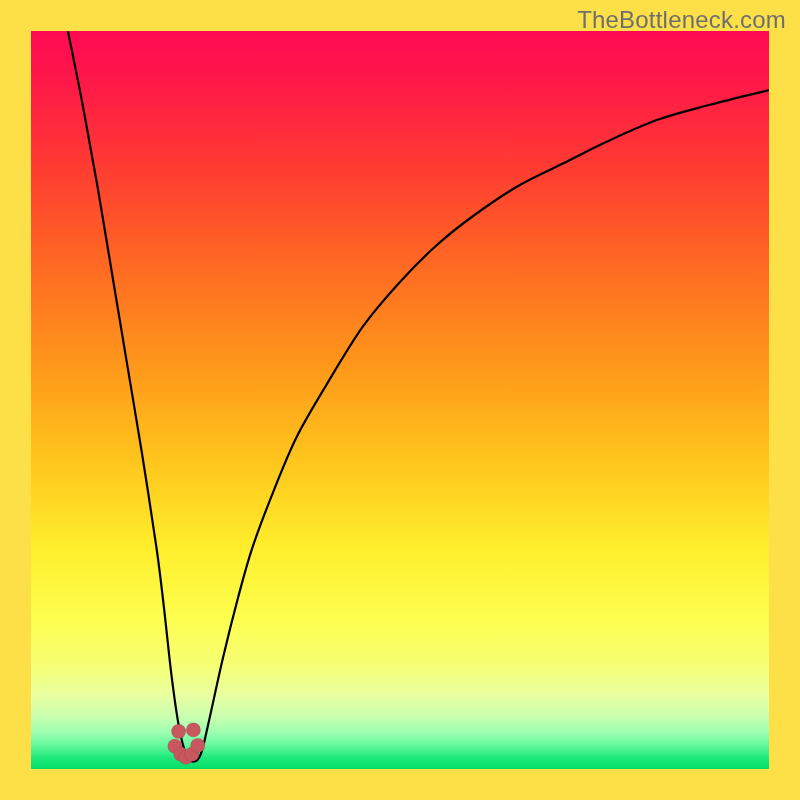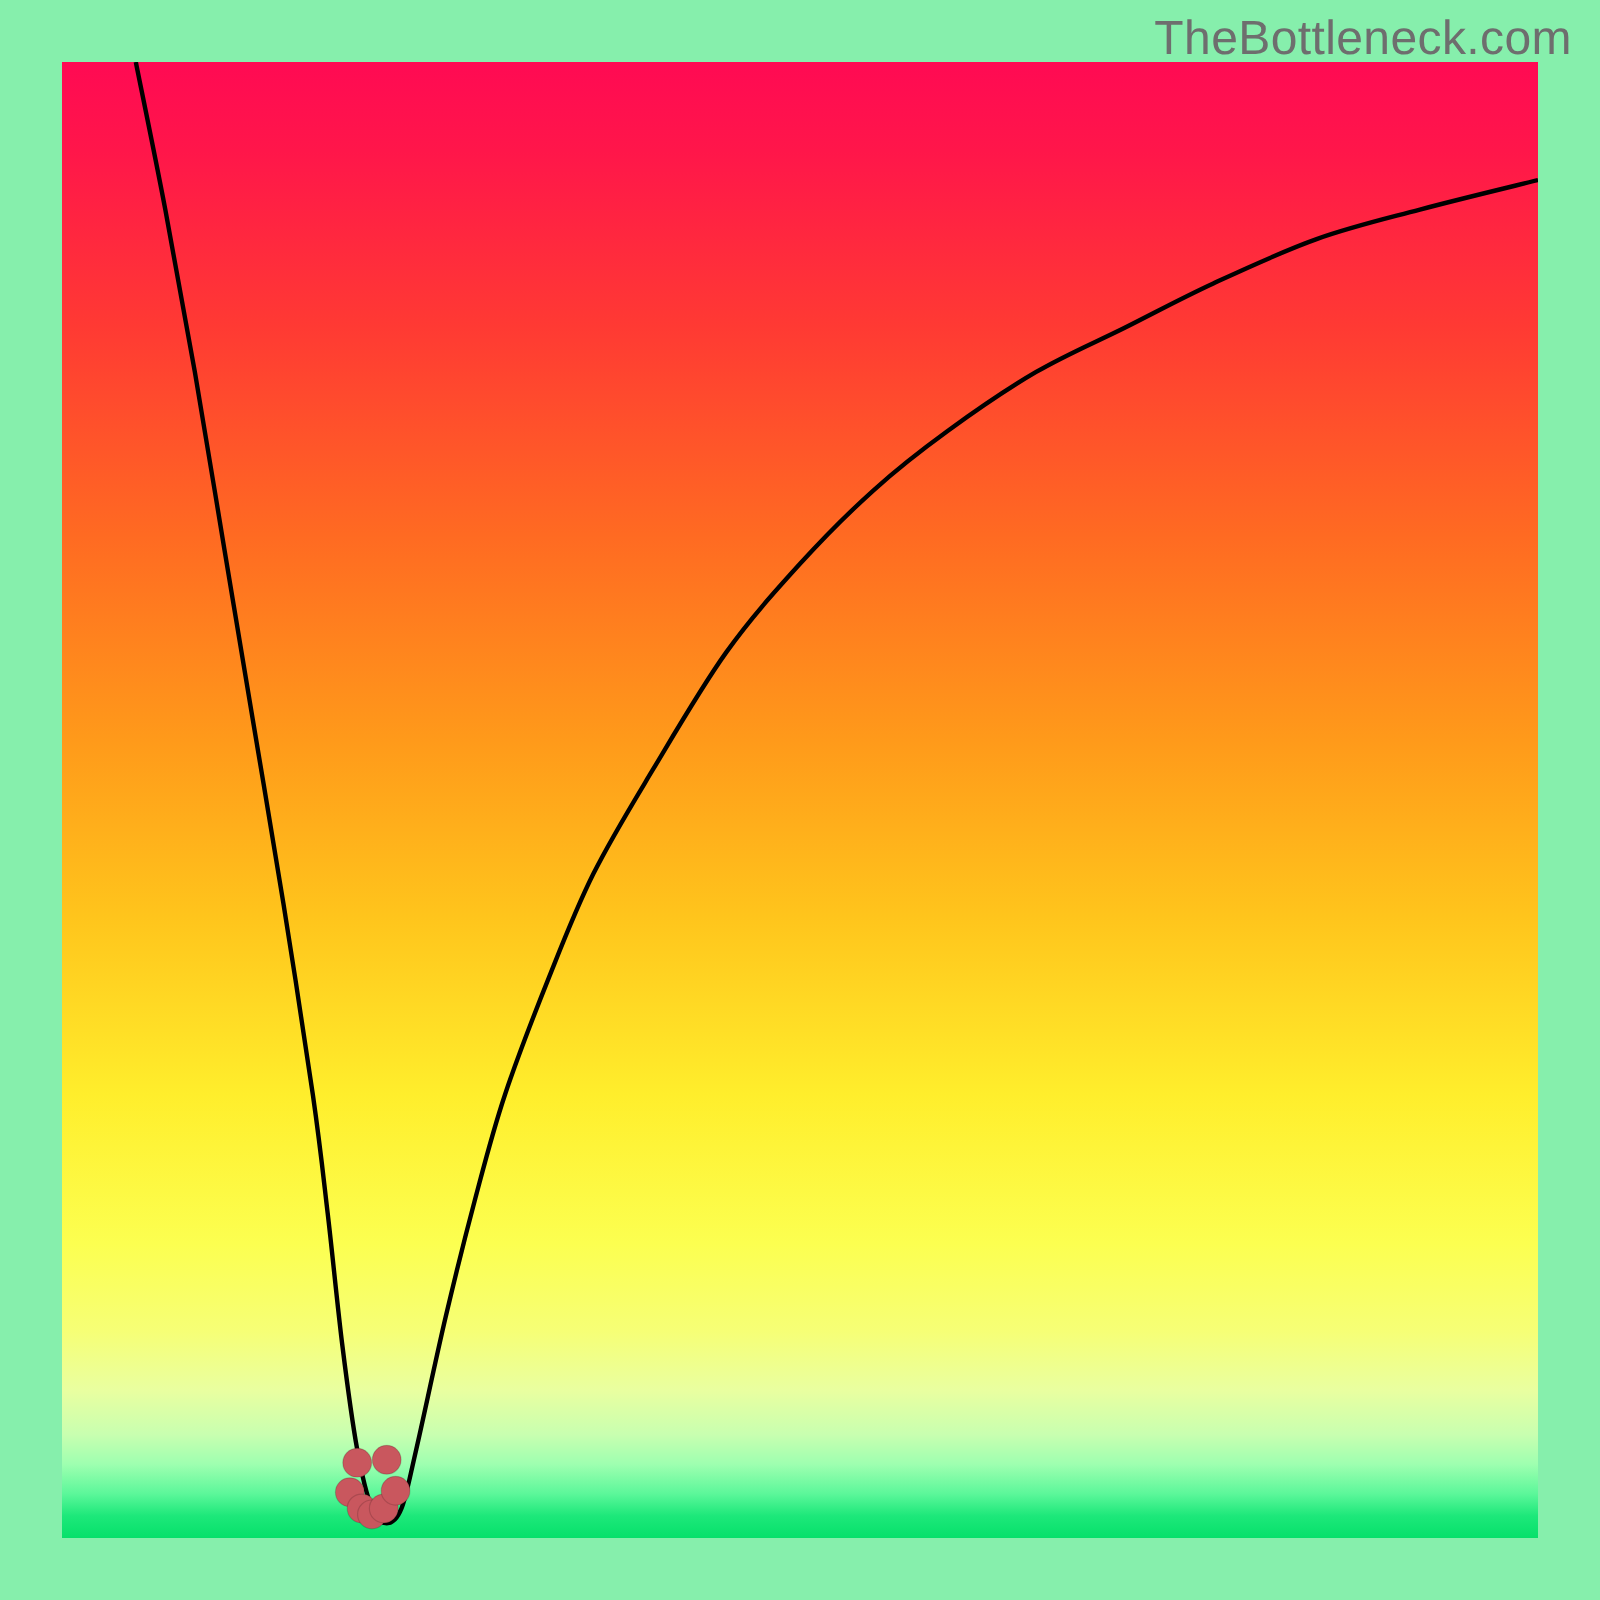--- a/index.html
+++ b/index.html
@@ -17,7 +17,7 @@
     top: 0;
     width: 800px;
     height: 800px;
-    background: #86efac;
+    background: #fde047;
   }
   .plot-area {
     position: absolute;

